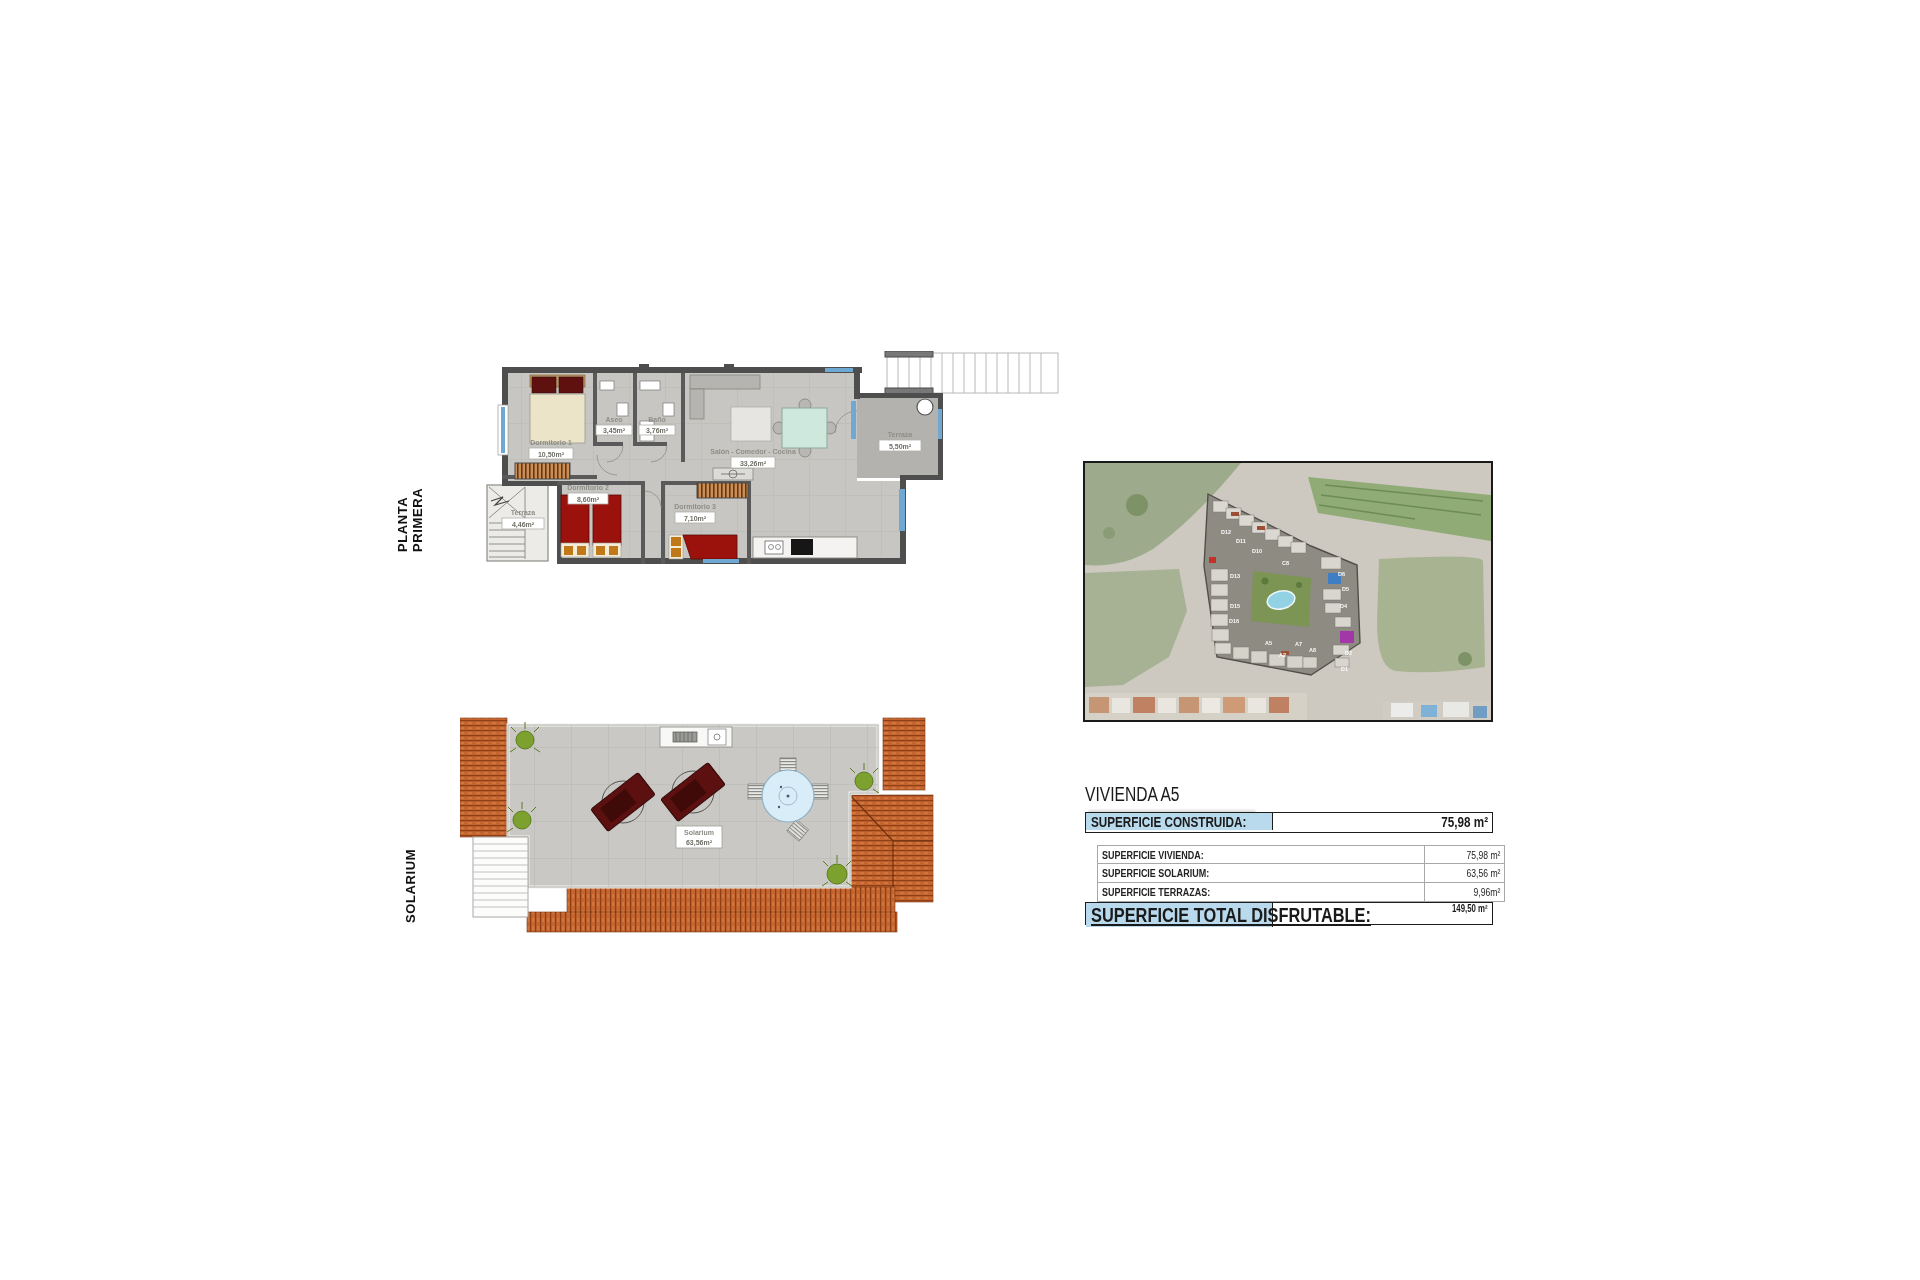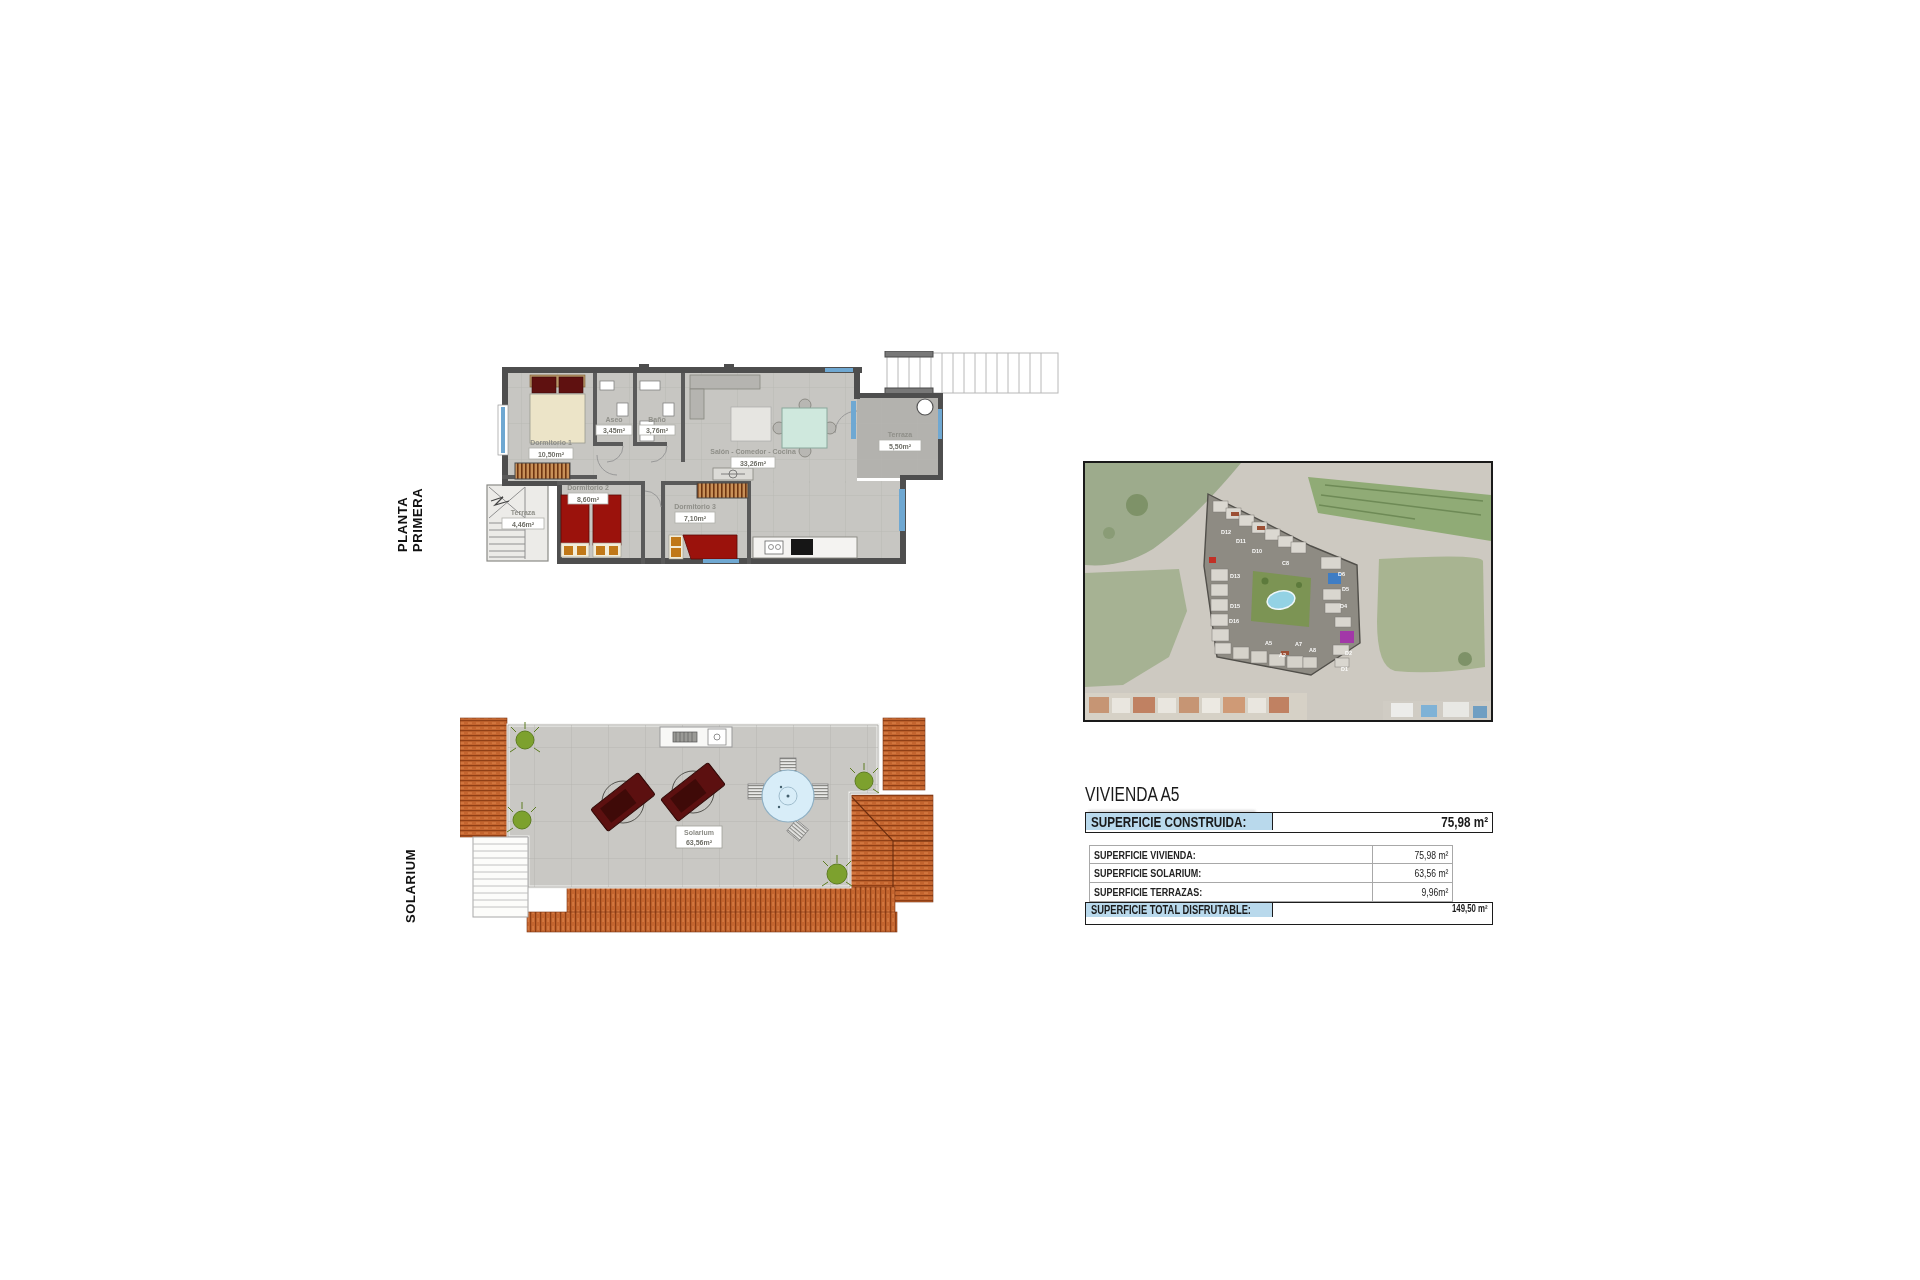--- a/index.html
+++ b/index.html
@@ -25,7 +25,7 @@
   .row-big .mid{flex:1;border-right:1.5px solid #1c1c1c;}
   .row-big .val{width:70px;display:flex;align-items:center;justify-content:flex-end;
                 padding-right:4px;font-weight:bold;font-size:15px;}
-  .rows-small{position:absolute;left:4px;top:62px;width:364px;}
+  .rows-small{position:absolute;left:12px;top:62px;width:408px;}
   .row-sm{display:flex;align-items:stretch;height:19px;border:1px solid #a8a8a8;
           border-top:none;box-sizing:border-box;background:#fff;}
   .row-sm:first-child{border-top:1px solid #a8a8a8;}

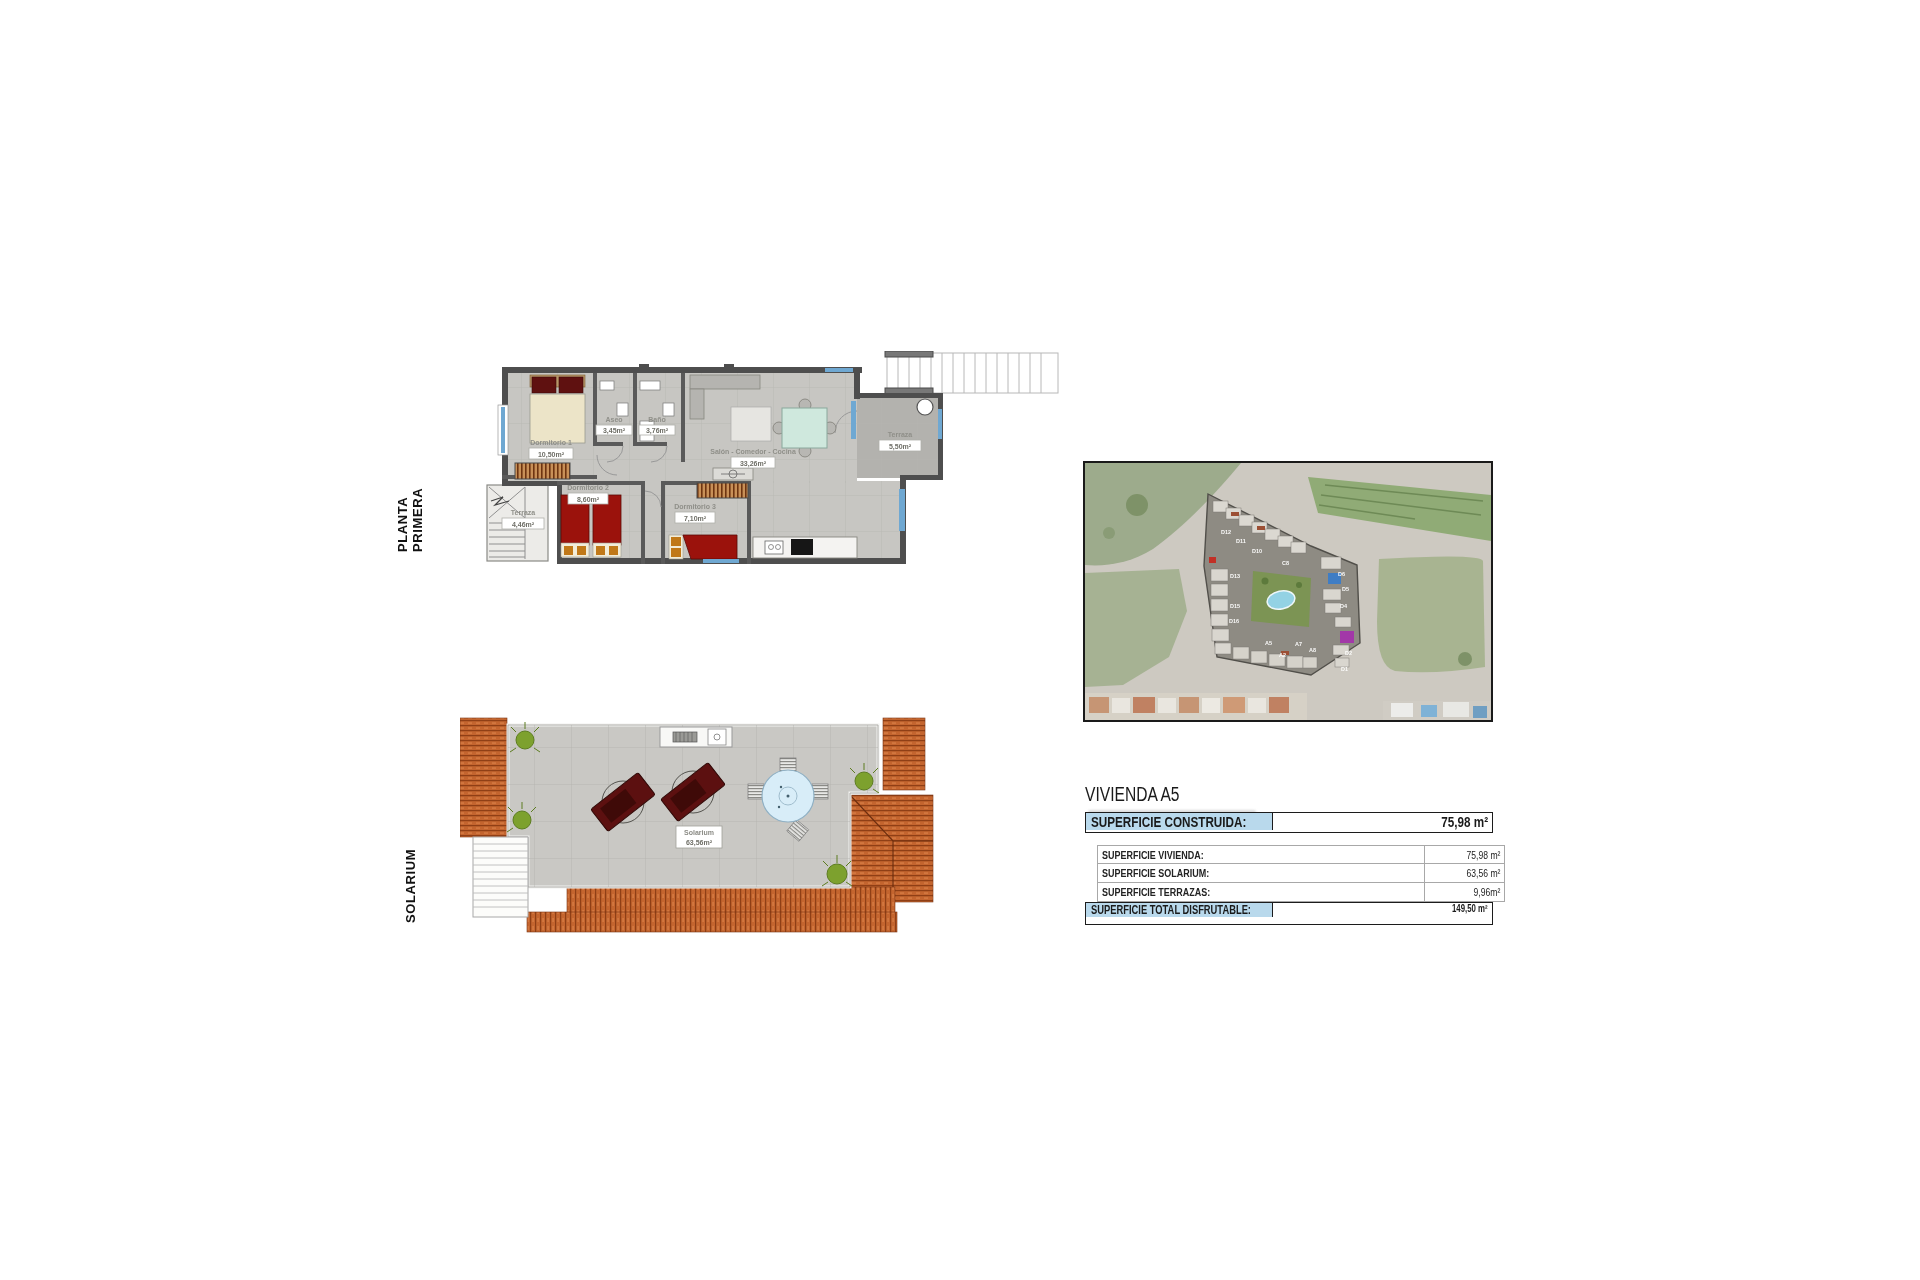--- a/index.html
+++ b/index.html
@@ -473,7 +473,7 @@
     </div>
 
     <div class="row-big" style="top:119px;height:23px;">
-      <div class="lab" style="font-size:12px;">
+      <div class="lab" style="font-size:21px;text-decoration:underline;">
           <span class="cond">SUPERFICIE TOTAL DISFRUTABLE:</span>
         </div>
       <div class="mid"></div>

